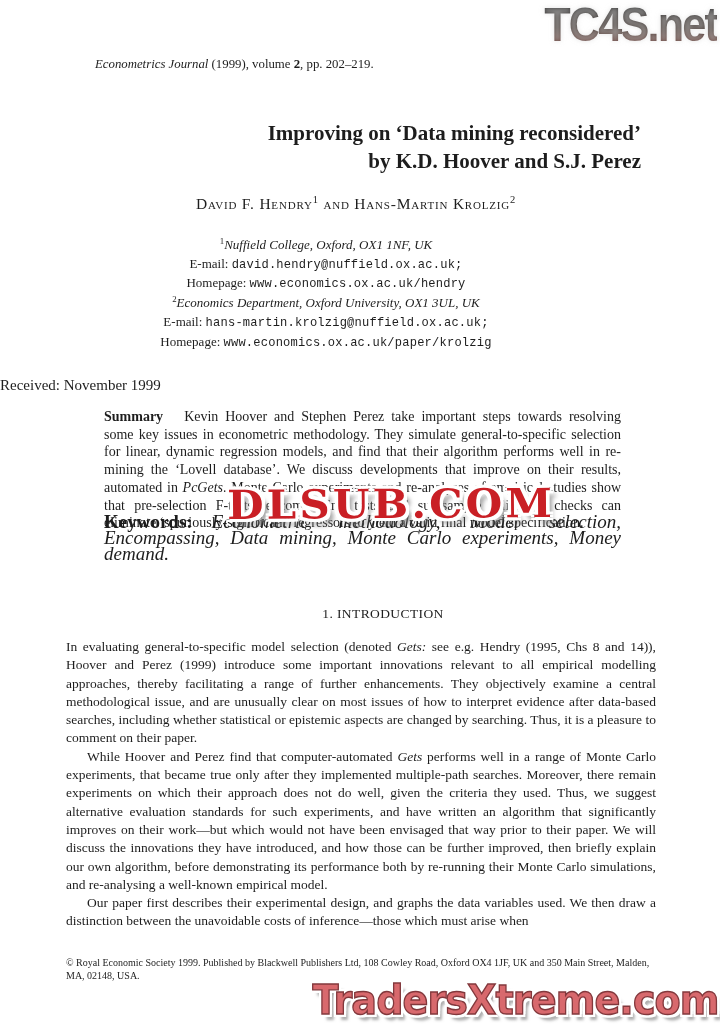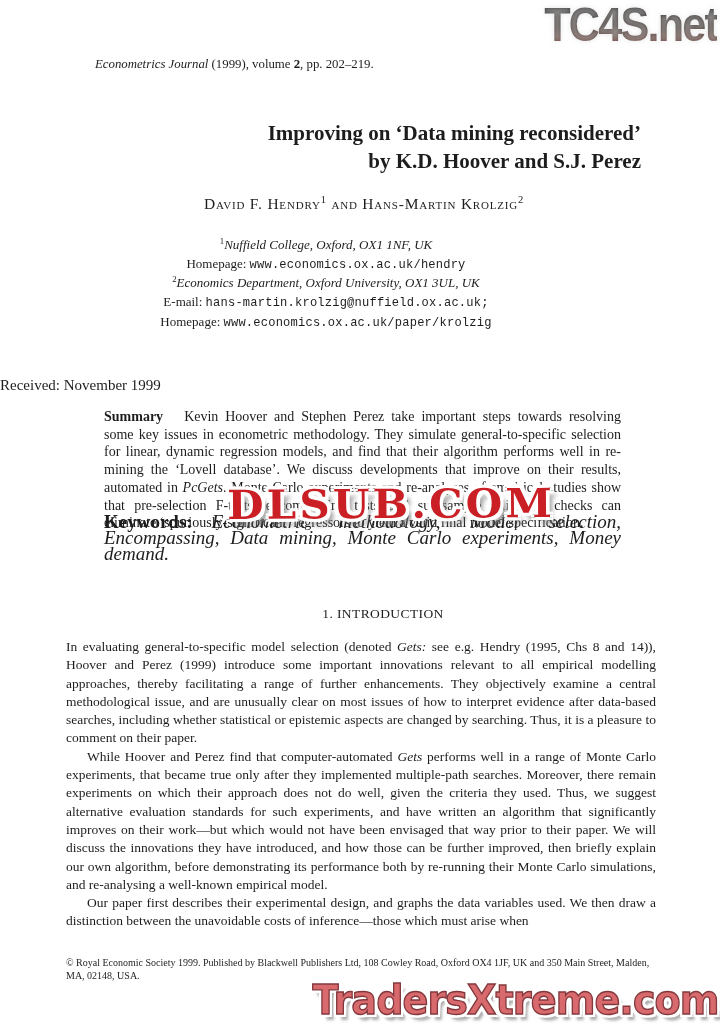--- a/index.html
+++ b/index.html
@@ -17,7 +17,7 @@
     font-size:21px; font-weight:bold; line-height:28px;
   }
   .authors {
-    position:absolute; top:195px; left:8px; width:712px; text-align:center;
+    position:absolute; top:195px; left:0; width:712px; text-align:center;
     font-size:15.5px; font-variant:small-caps; letter-spacing:0.8px;
   }
   .affiliations {

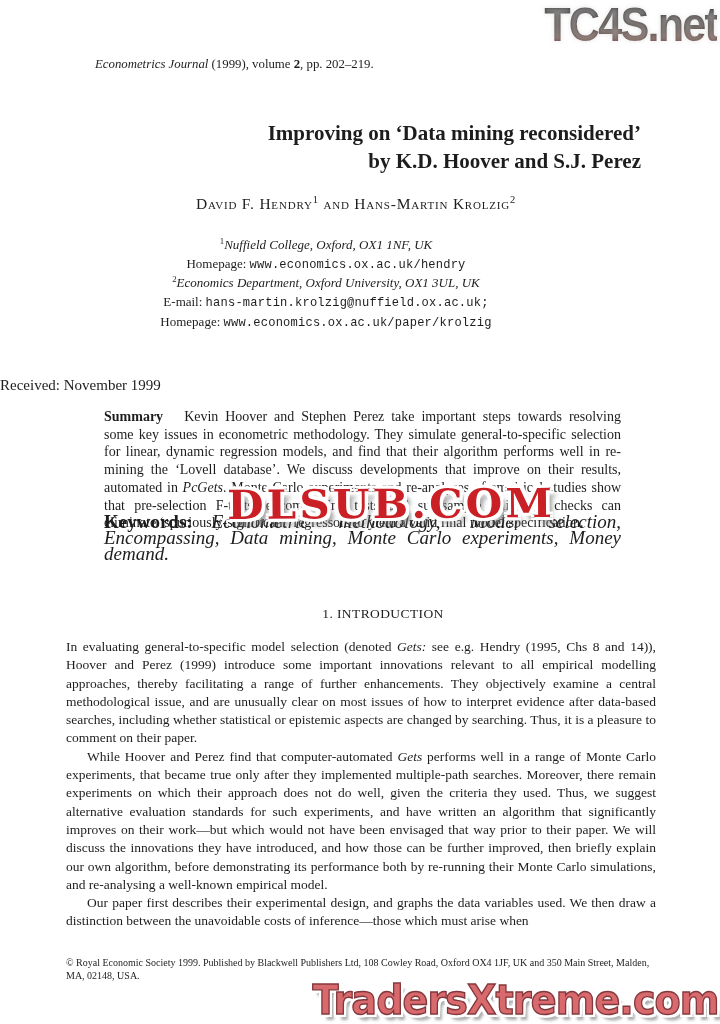--- a/index.html
+++ b/index.html
@@ -99,6 +99,7 @@
 
   <div class="affiliations">
     <div><sup>1</sup><i>Nuffield College, Oxford, OX1 1NF, UK</i></div>
+    <div>E-mail: <code>david.hendry@nuffield.ox.ac.uk;</code></div>
     <div>Homepage: <code>www.economics.ox.ac.uk/hendry</code></div>
     <div><sup>2</sup><i>Economics Department, Oxford University, OX1 3UL, UK</i></div>
     <div>E-mail: <code>hans-martin.krolzig@nuffield.ox.ac.uk;</code></div>

